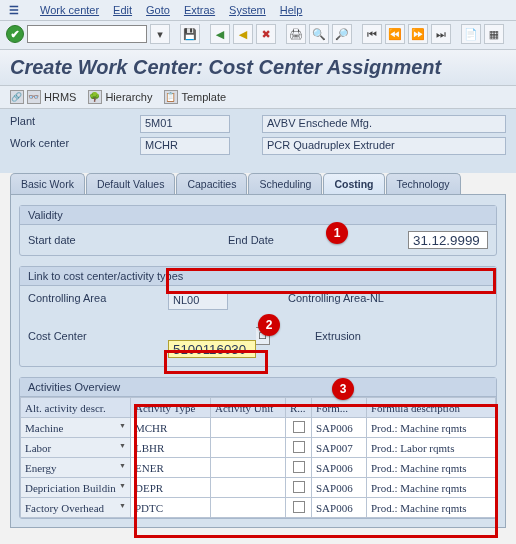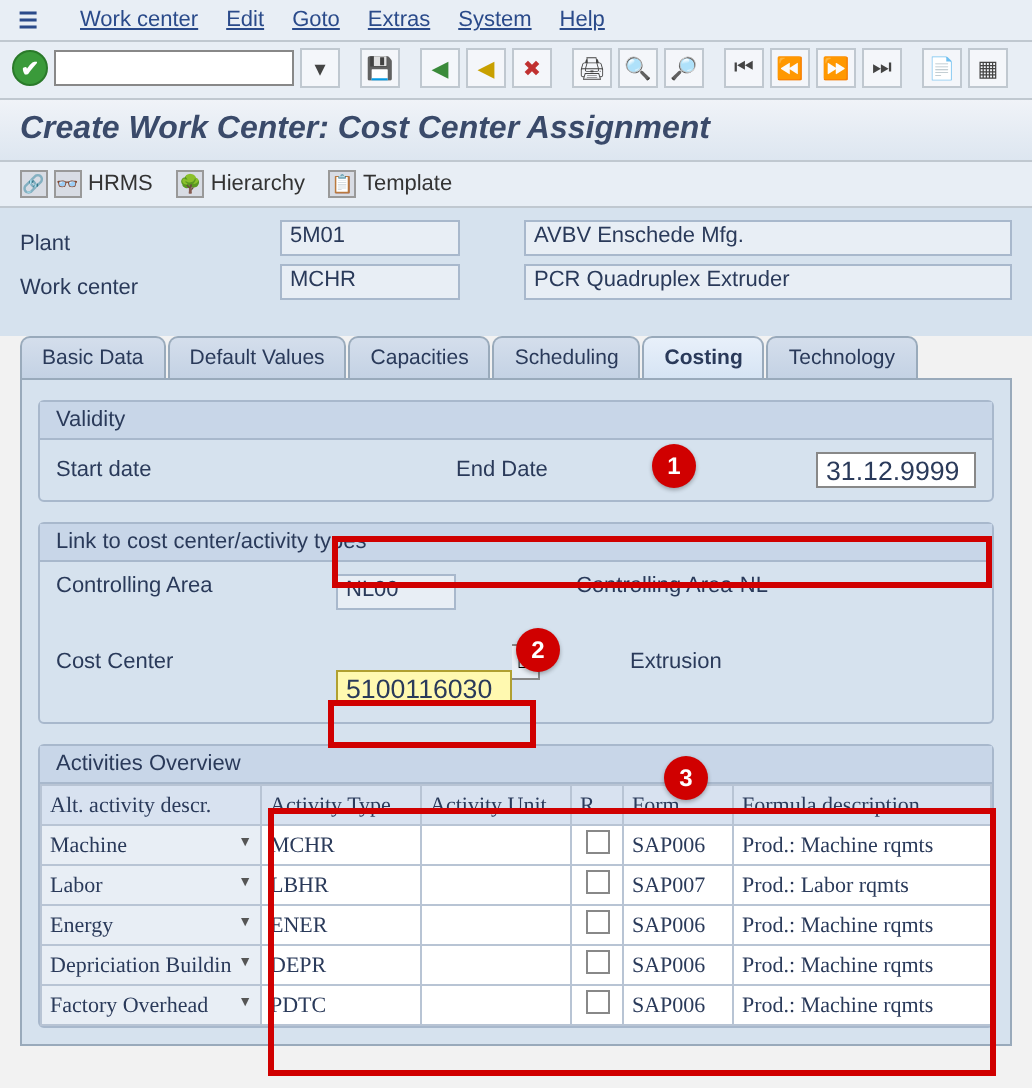--- a/index.html
+++ b/index.html
@@ -75,7 +75,7 @@
   .page-title {
     background: linear-gradient(#f0f3f8, #dde6f0);
     padding: 6px 10px;
-    font-size: 16px;
+    font-size: 20px;
     font-weight: bold;
     font-style: italic;
     color: #3a4a6a;

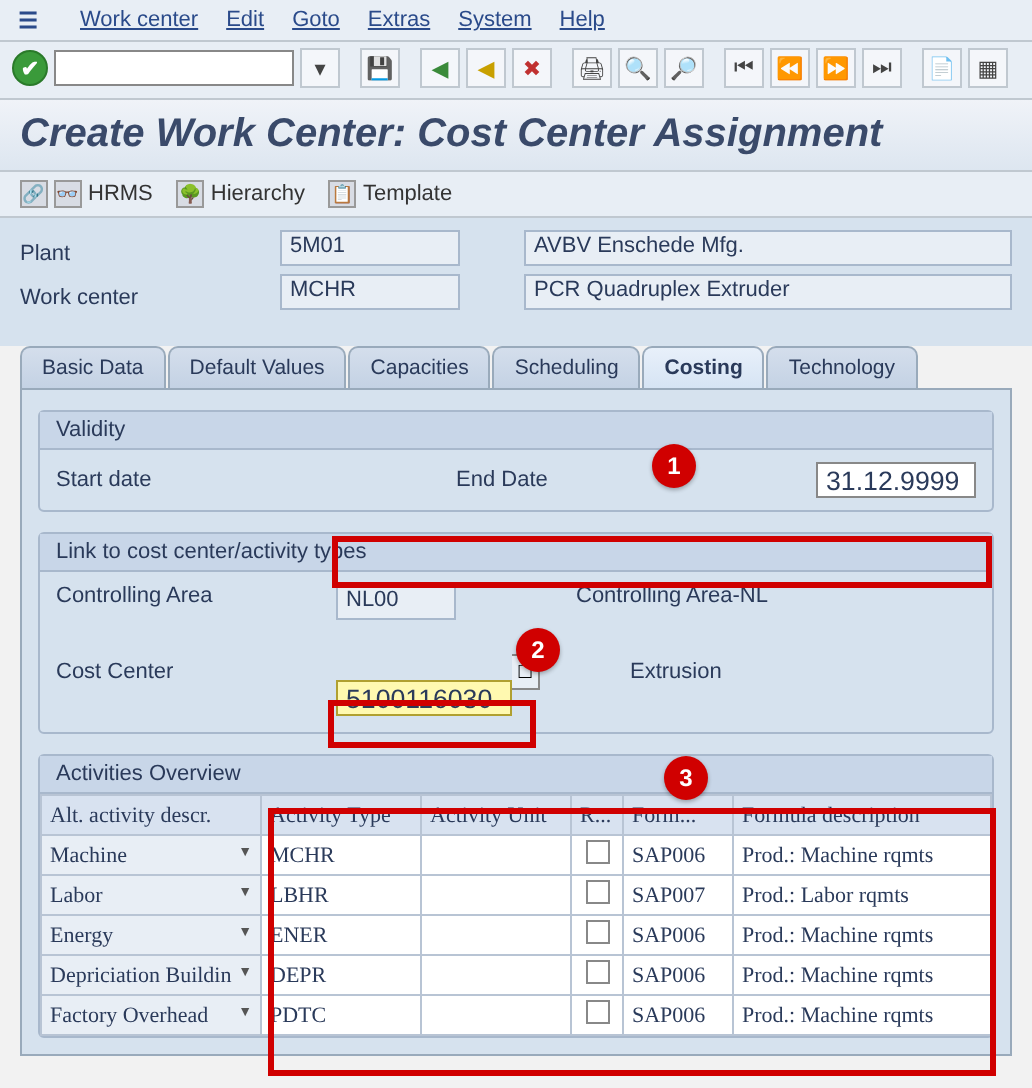--- a/index.html
+++ b/index.html
@@ -111,7 +111,7 @@
   }
   .hf-row {
     display: flex;
-    align-items: flex-end;
+    align-items: flex-start;
     margin-bottom: 4px;
   }
   .hf-label { width: 130px; color: #2a3a5a; }

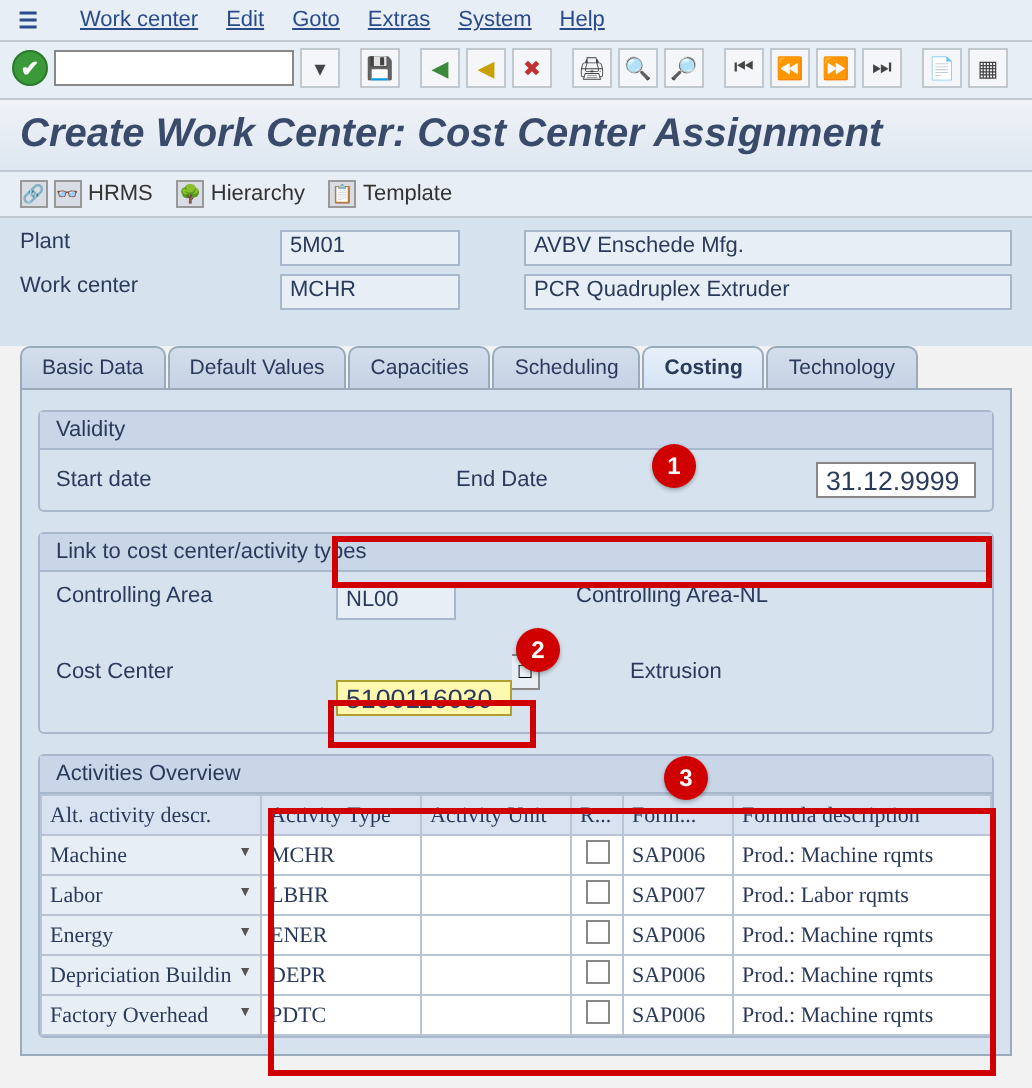--- a/index.html
+++ b/index.html
@@ -324,7 +324,7 @@
 </div>
 
 <div class="tabs">
-  <div class="tab">Basic Data</div>
+  <div class="tab">Basic Work</div>
   <div class="tab">Default Values</div>
   <div class="tab">Capacities</div>
   <div class="tab">Scheduling</div>

